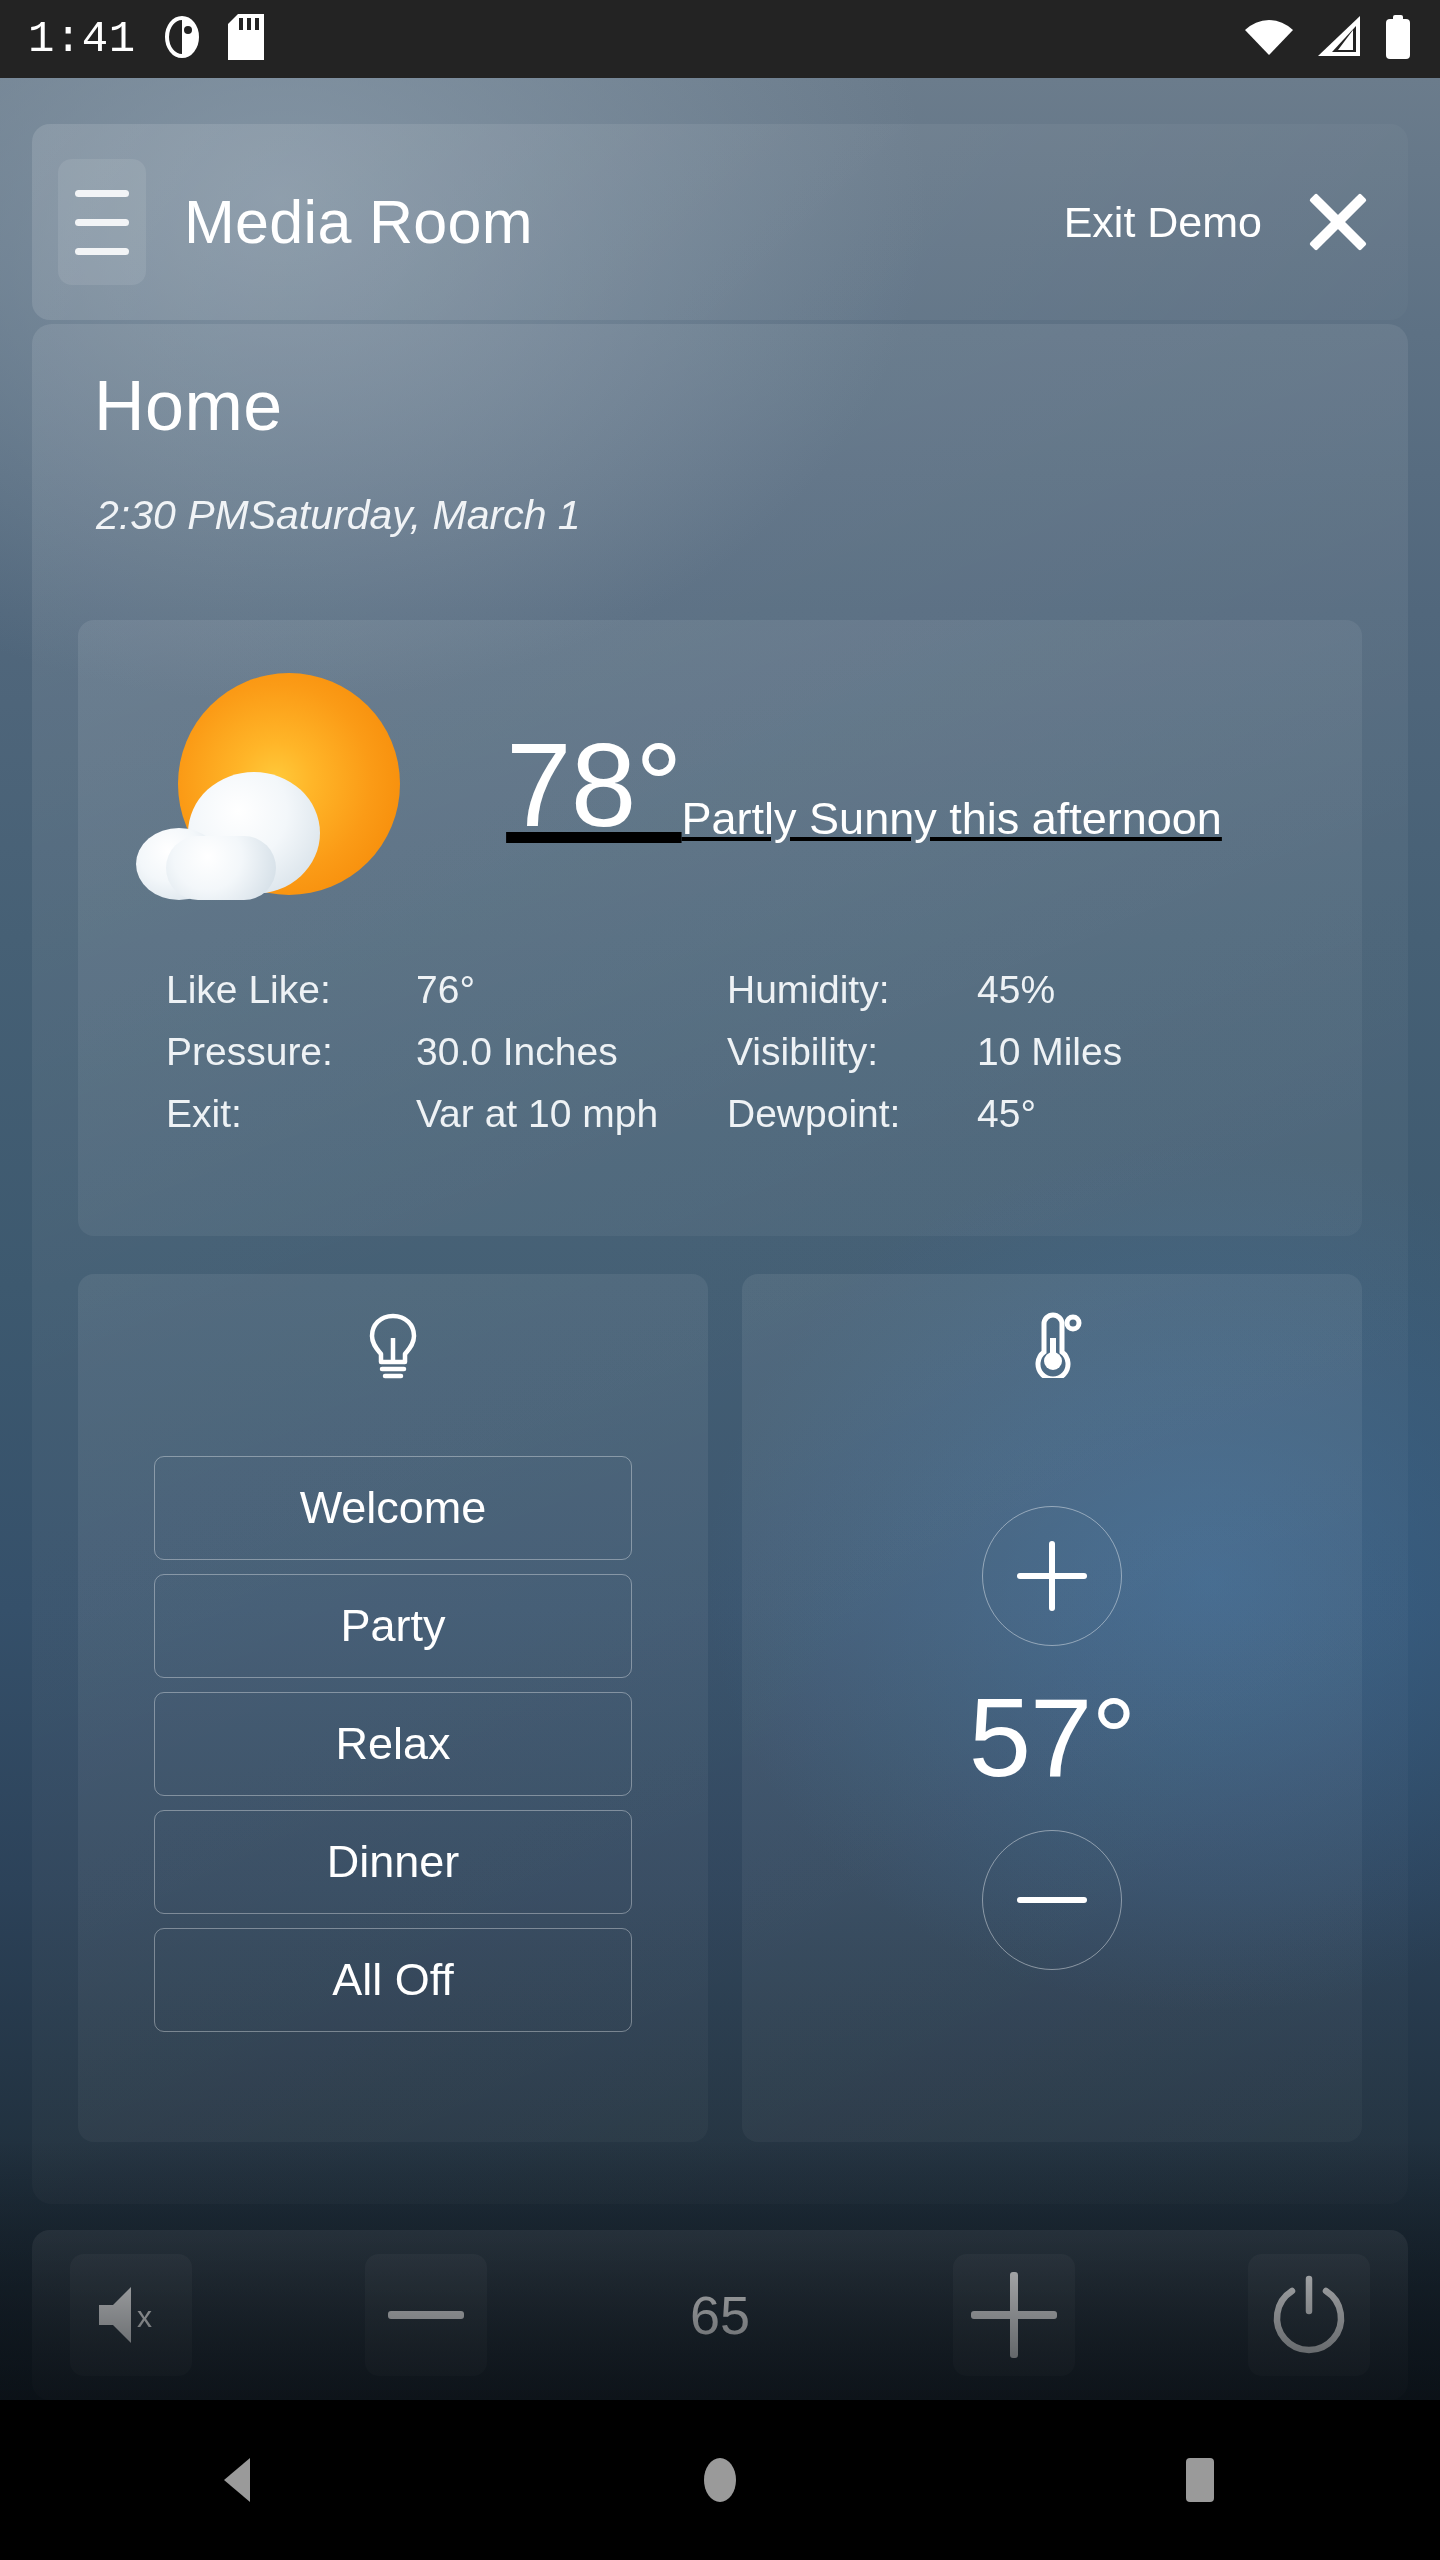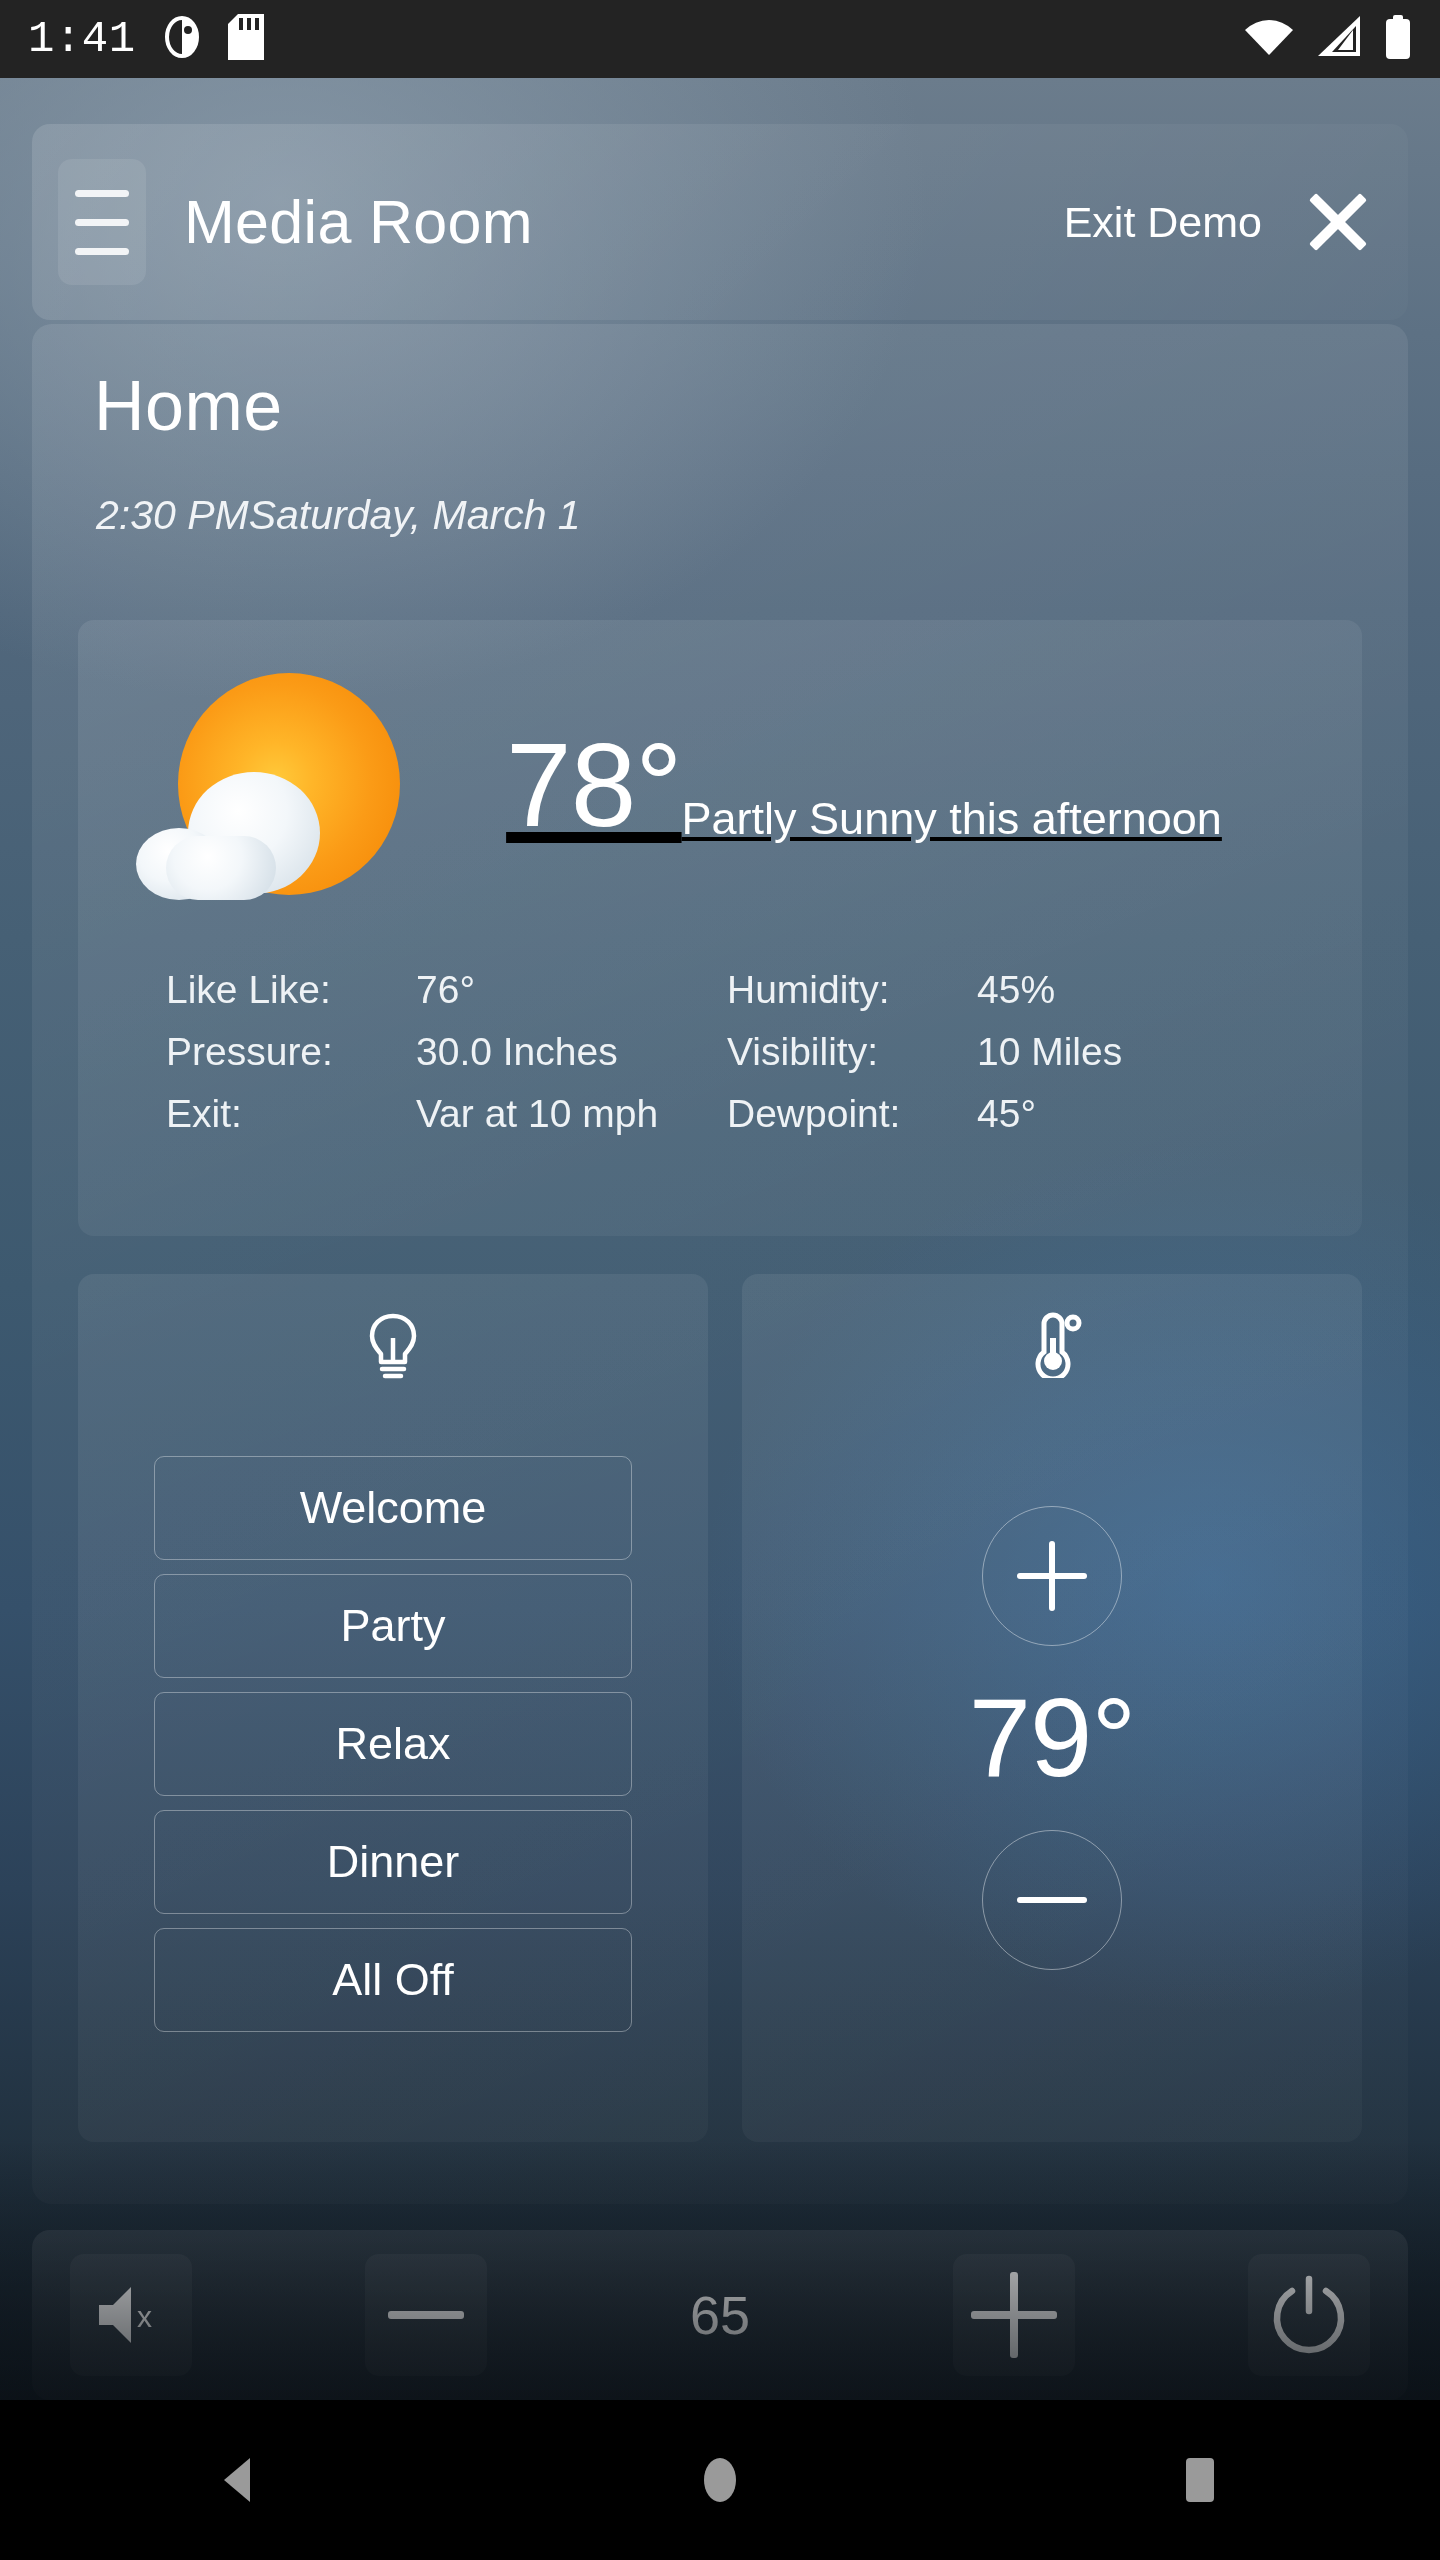--- a/index.html
+++ b/index.html
@@ -405,7 +405,7 @@
               <i class="bar-h"></i>
                 <i class="bar-v"></i>
             </div>
-            <div id="thermo-value">79°</div>
+            <div id="thermo-value">57°</div>
             <div class="round-btn">
               <i class="bar-h"></i>
             </div>

